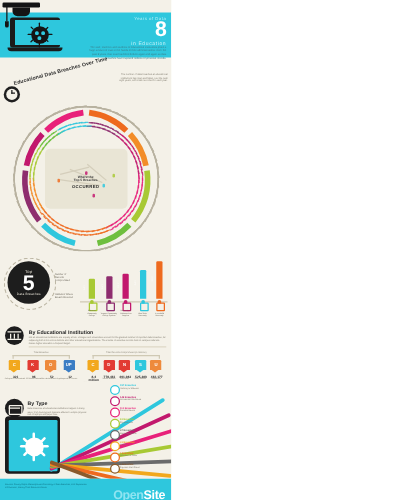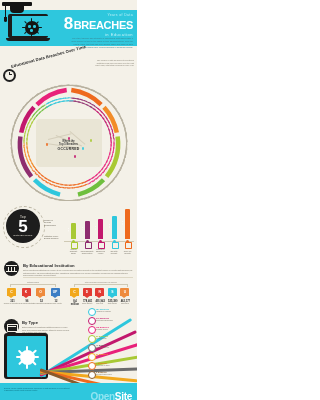--- a/index.html
+++ b/index.html
@@ -137,7 +137,6 @@
       <div class="h-years">Years of Data</div>
       <div class="h-row">
         <span class="h-eight">8</span>
-        <span class="h-breaches">BREACHES</span>
       </div>
       <div class="h-edu">in Education</div>
     </div>

